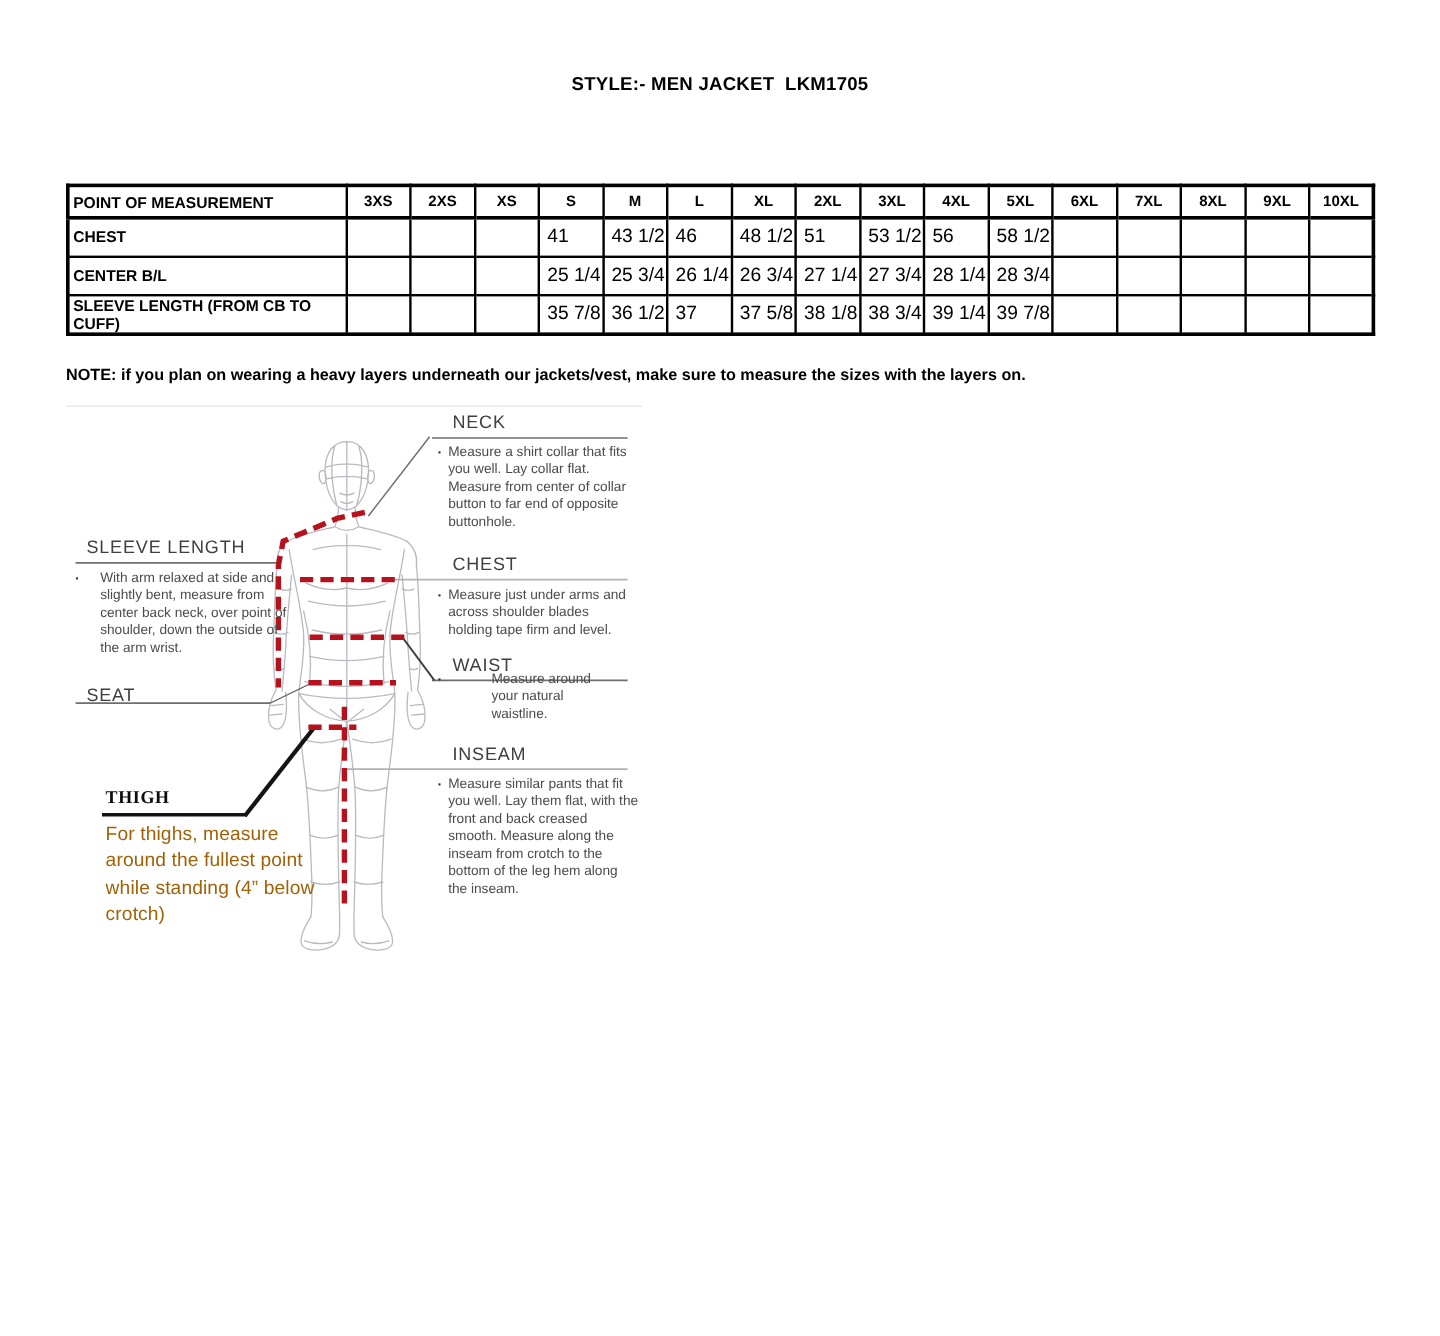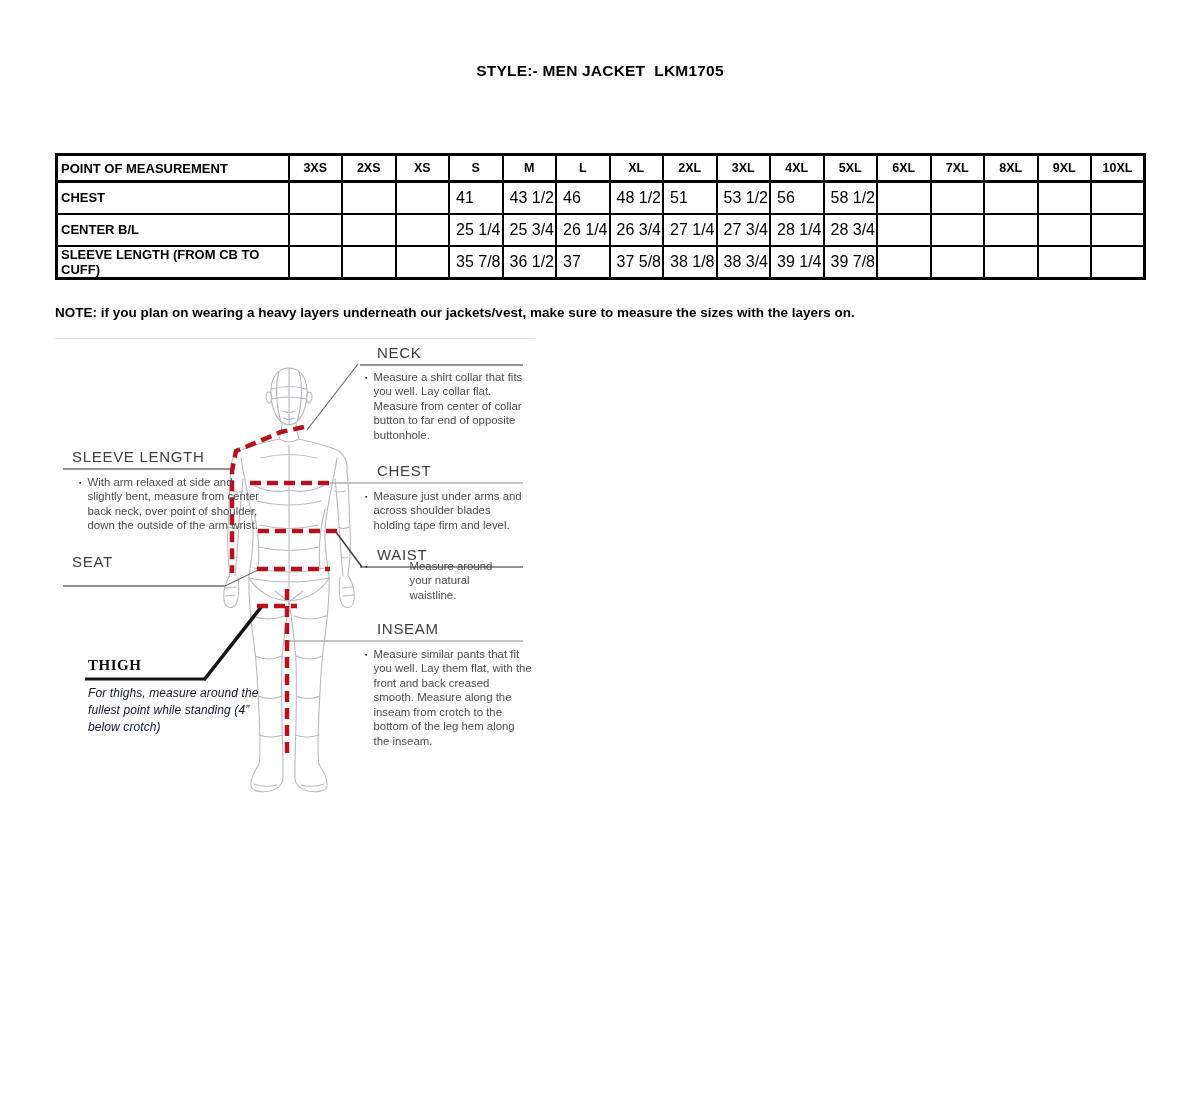--- a/index.html
+++ b/index.html
@@ -218,7 +218,7 @@
     <span class="bullet">▪</span>
     <span>Measure a shirt collar that fits you well. Lay collar flat. Measure from center of collar button to far end of opposite buttonhole.</span>
   </div>
-  <div class="d-desc" style="left:24px; top:136px; width:186px;">
+  <div class="d-desc" style="left:8px; top:136px; width:186px;gap:12px;">
     <span class="bullet">▪</span>
     <span>With arm relaxed at side and slightly bent, measure from center back neck, over point of shoulder, down the outside of the arm wrist.</span>
   </div>

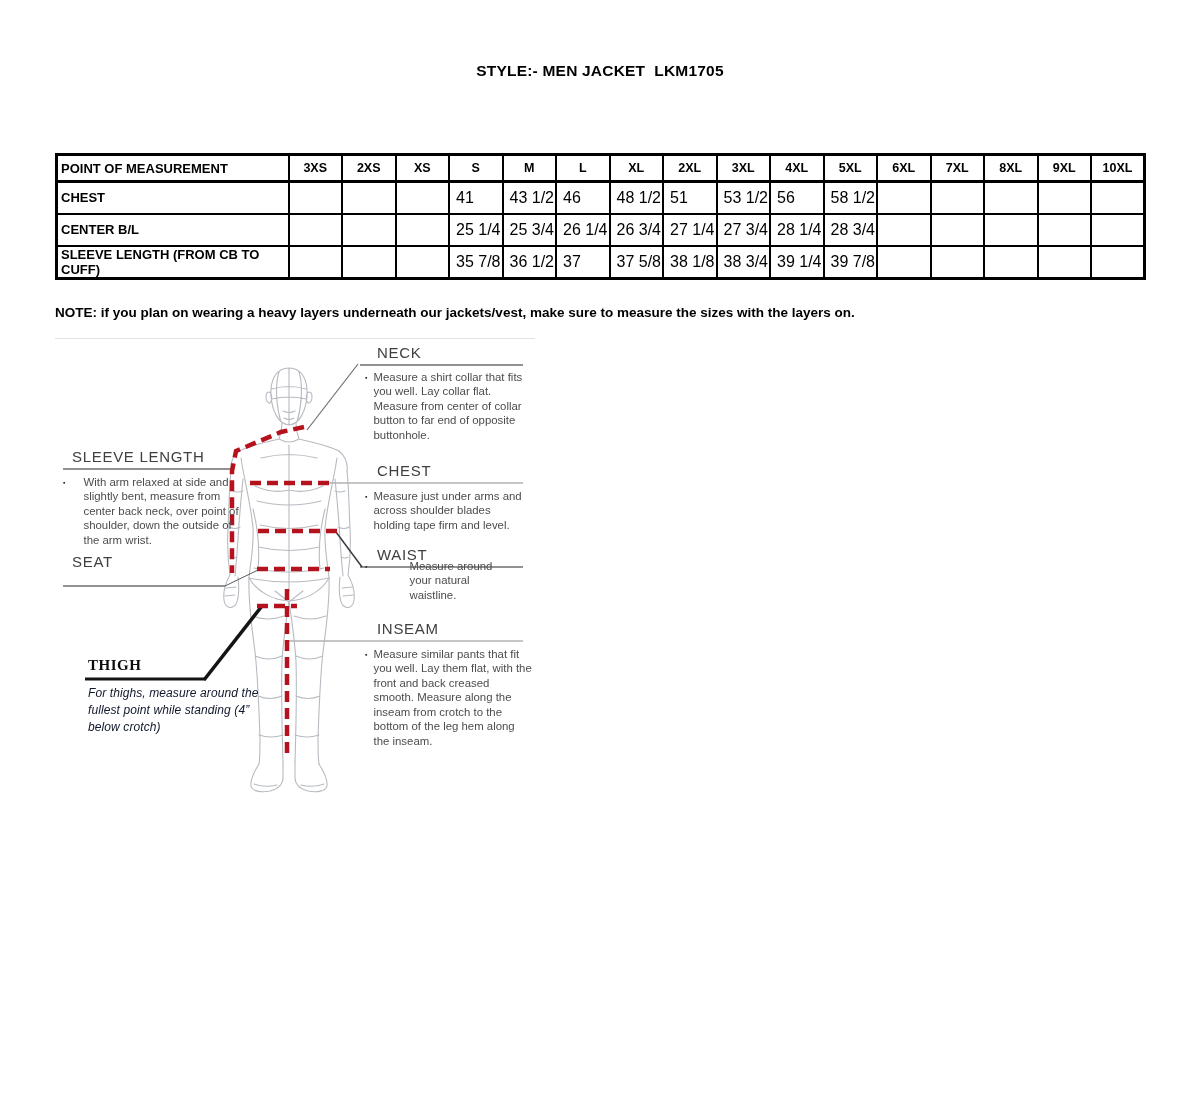--- a/index.html
+++ b/index.html
@@ -210,7 +210,7 @@
   <div class="d-head" style="left:17px;  top:109px;">SLEEVE LENGTH</div>
   <div class="d-head" style="left:322px; top:123px;">CHEST</div>
   <div class="d-head" style="left:322px; top:207px;">WAIST</div>
-  <div class="d-head" style="left:17px;  top:214px;">SEAT</div>
+  <div class="d-head" style="left:17px;  top:232px;">SEAT</div>
   <div class="d-head" style="left:322px; top:281px;">INSEAM</div>
   <div class="d-head black" style="left:33px; top:317px;font-family:Liberation Serif, serif;">THIGH</div>
 

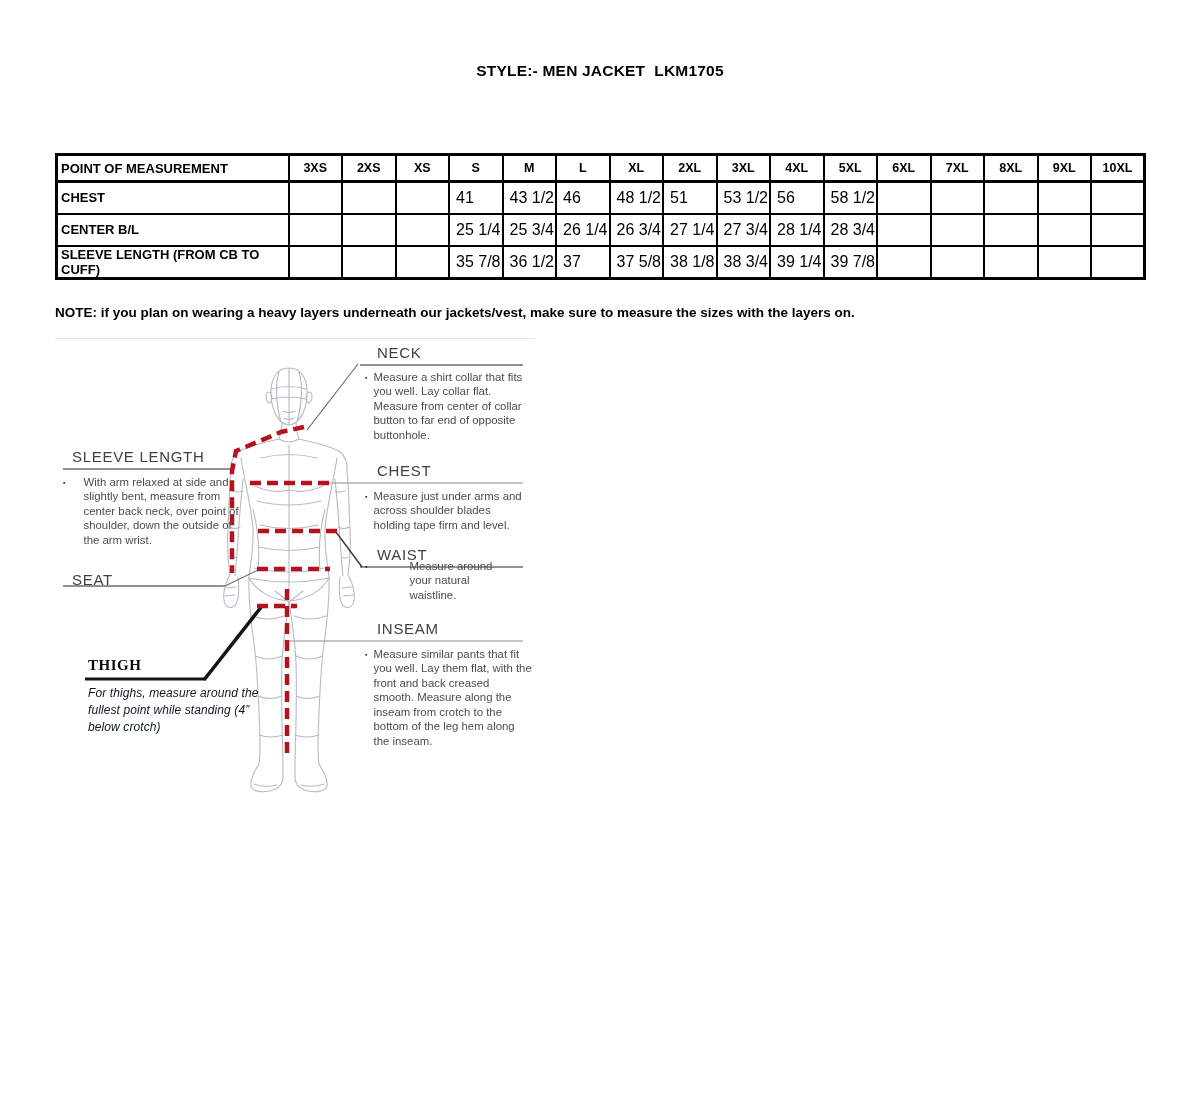--- a/index.html
+++ b/index.html
@@ -53,7 +53,7 @@
   }
   .d-desc .bullet { font-size:7px; line-height:1; margin-top:4px; margin-right:6px; color:#2e2e2e; }
   .d-desc.thigh-text {
-    color:#0f172a; font-size:12px; line-height:1.4; letter-spacing:.1px;font-style:italic;
+    color:#a16207; font-size:16px; line-height:1.4; letter-spacing:.1px;
   }
 </style>
 </head>

